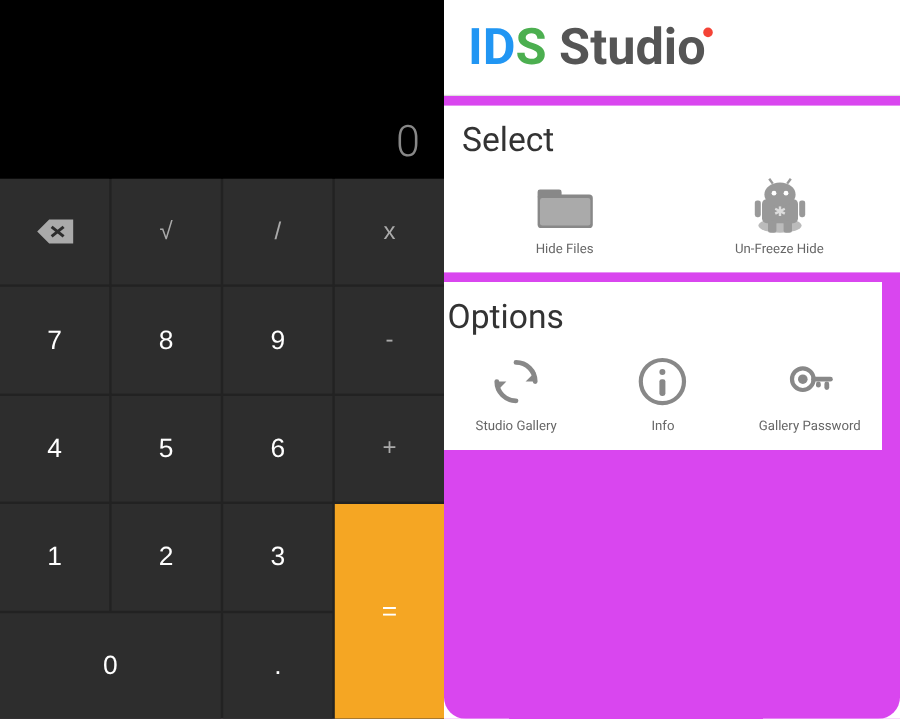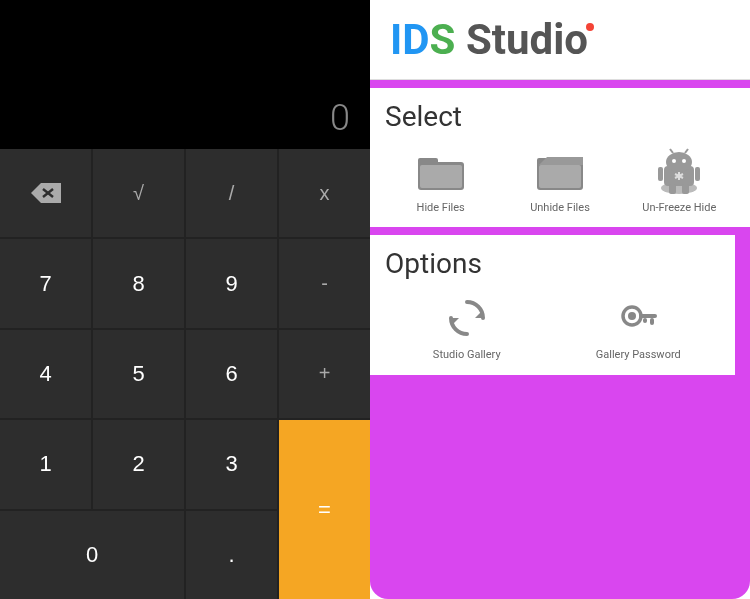--- a/index.html
+++ b/index.html
@@ -223,19 +223,6 @@
         <span class="section-item-label">Hide Files</span>
       </div>
 
-      <div class="section-item">
-        <div class="section-item-icon">
-          <svg width="46" height="38" viewBox="0 0 46 38">
-
-            <rect x="0" y="10" width="46" height="28" rx="3" ry="3" fill="#888"></rect>
-            <rect x="0" y="6" width="20" height="8" rx="2" ry="2" fill="#888"></rect>
-            <rect x="2" y="13" width="42" height="23" rx="2" ry="2" fill="#aaa"></rect>
-
-            <path d="M2,13 L10,5 L46,5 L46,13 Z" fill="#999"></path>
-          </svg>
-        </div>
-        <span class="section-item-label">Unhide Files</span>
-      </div>
 
 
       <div class="section-item">

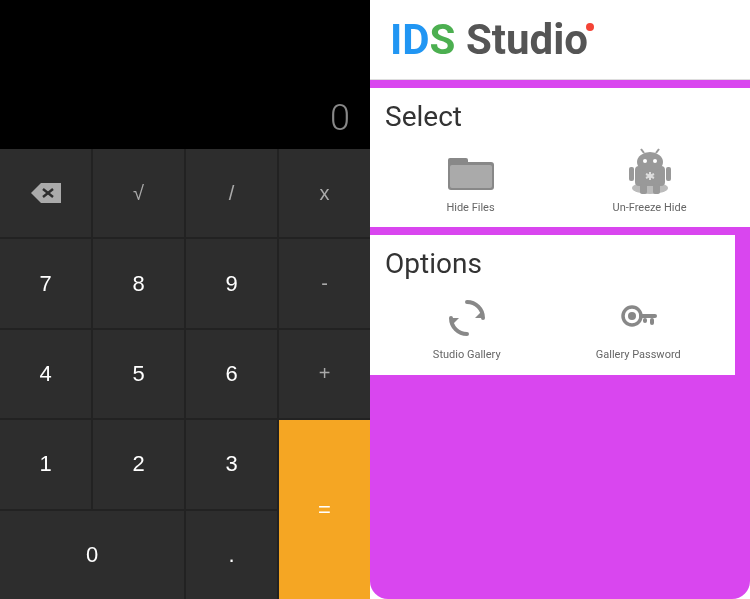--- a/index.html
+++ b/index.html
@@ -150,7 +150,7 @@
     .options-section {
       background: #fff;
       margin: 8px 15px 0 0;
-      padding: 12px 15px;
+      padding: 12px 3px;
     }
 
     

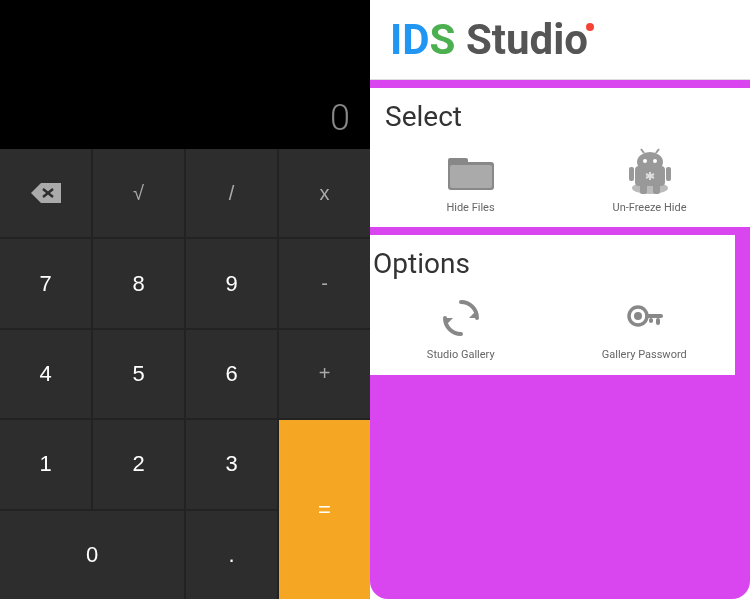--- a/index.html
+++ b/index.html
@@ -268,6 +268,16 @@
         <span class="section-item-label">Studio Gallery</span>
       </div>
 
+      <div class="section-item">
+        <div class="section-item-icon">
+          <svg width="44" height="44" viewBox="0 0 44 44">
+            <circle cx="22" cy="22" r="18" fill="none" stroke="#888" stroke-width="3.5"></circle>
+            <circle cx="22" cy="14" r="2.5" fill="#888"></circle>
+            <rect x="19.5" y="20" width="5" height="14" rx="2" fill="#888"></rect>
+          </svg>
+        </div>
+        <span class="section-item-label">Info</span>
+      </div>
 
       <div class="section-item">
         <div class="section-item-icon">

